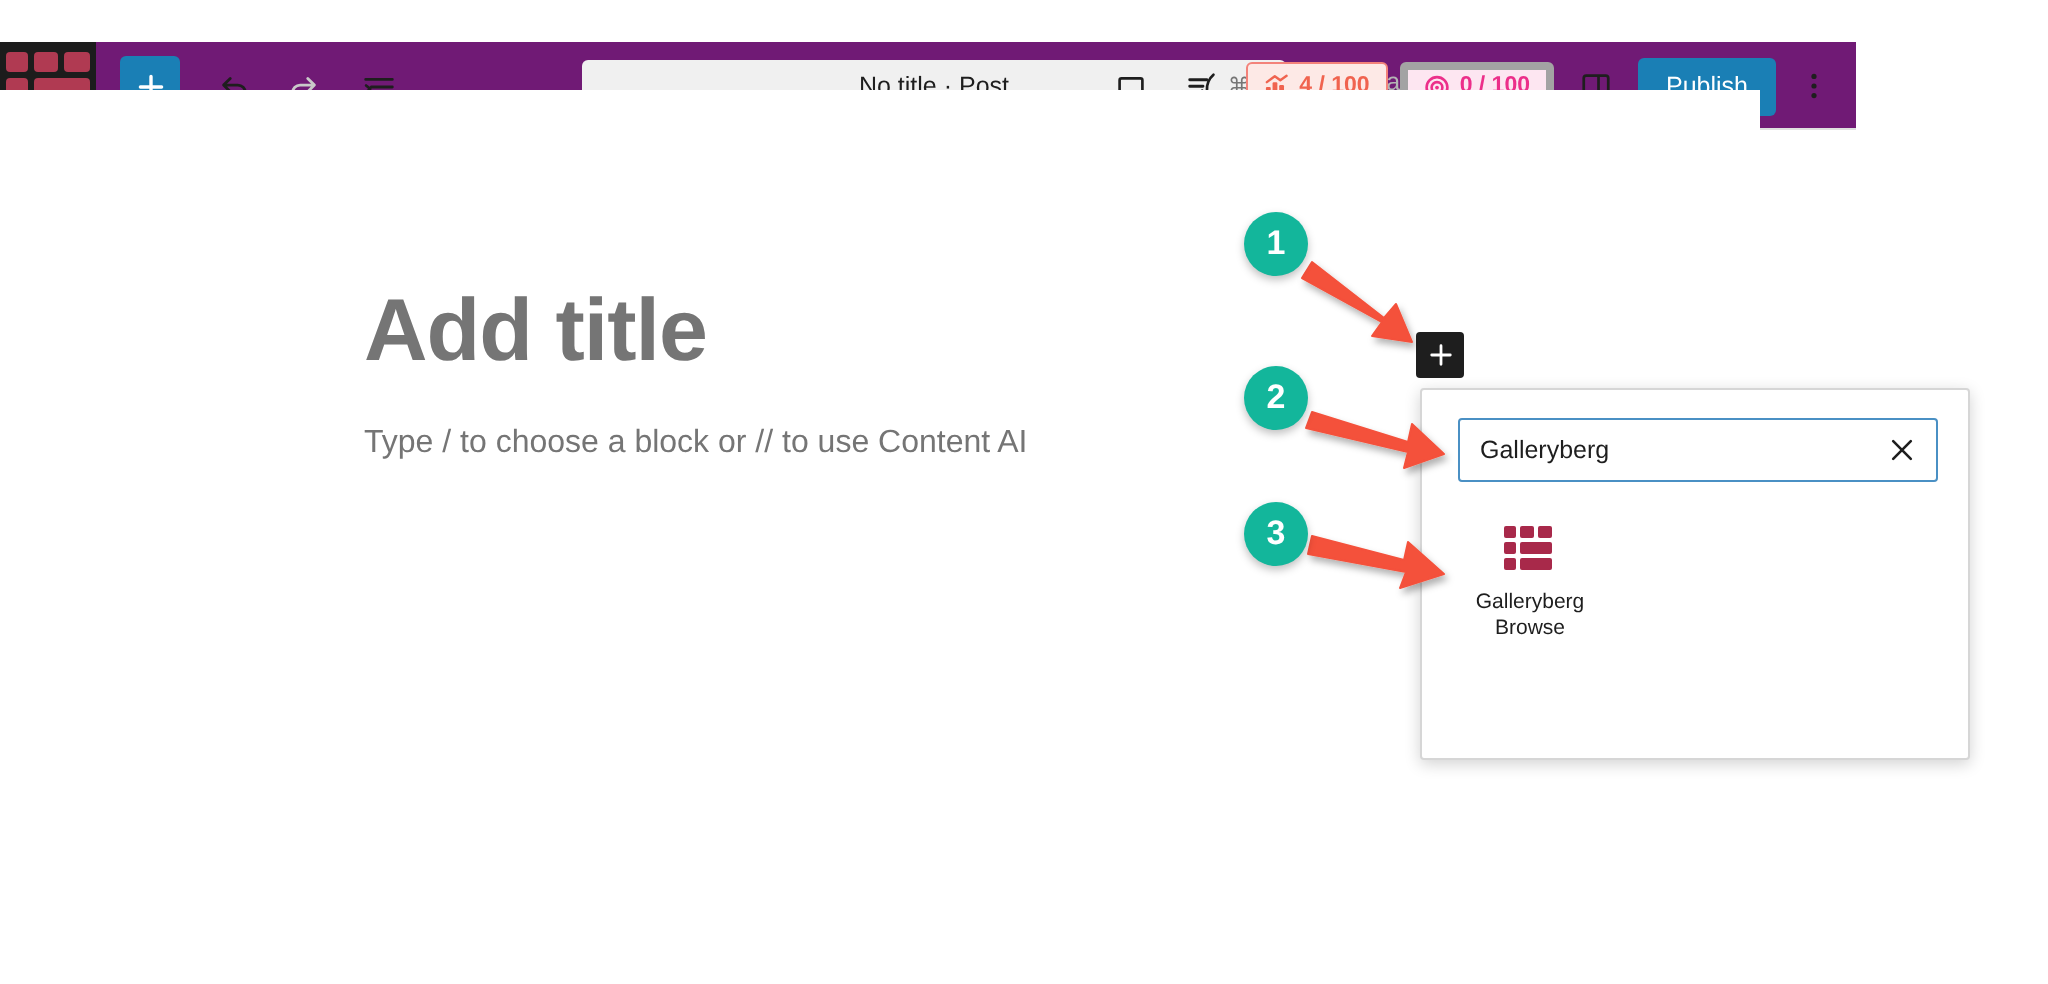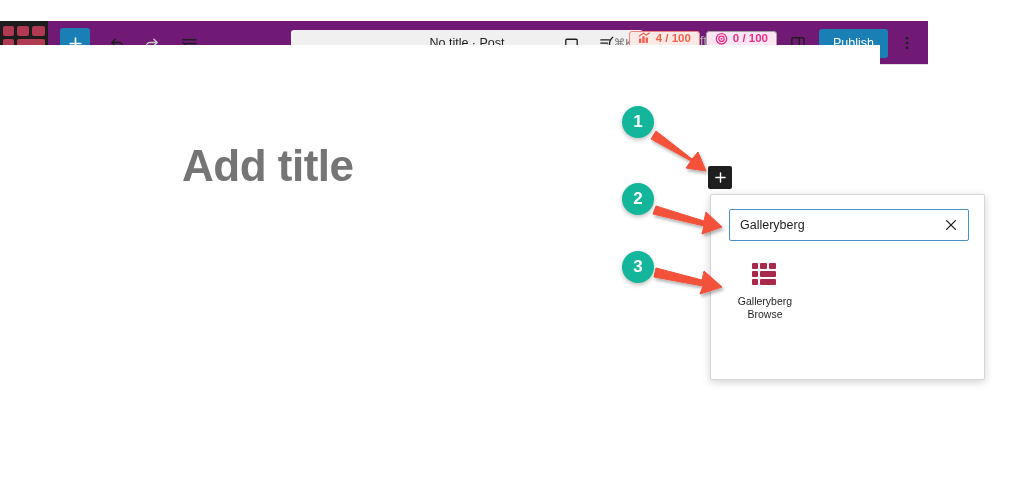--- a/index.html
+++ b/index.html
@@ -62,7 +62,7 @@
     display: flex; align-items: center; gap: 6px;
   }
   .score-badge {
-    height: 25px; display: flex; align-items: flex-start; gap: 5px;
+    height: 25px; display: flex; align-items: center; gap: 5px;
     border-radius: 3px; padding: 0 8px; cursor: pointer; font-size: 11.5px; font-weight: 700;
   }
   .score-seo { background: #fde9e6; border: 1px solid #f3827a; color: #f0634f; }

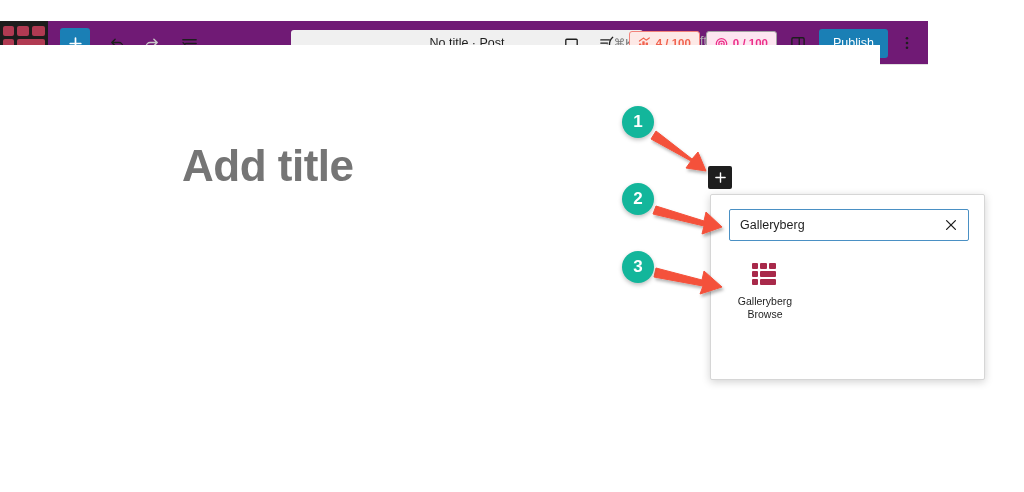--- a/index.html
+++ b/index.html
@@ -66,7 +66,7 @@
     border-radius: 3px; padding: 0 8px; cursor: pointer; font-size: 11.5px; font-weight: 700;
   }
   .score-seo { background: #fde9e6; border: 1px solid #f3827a; color: #f0634f; }
-  .score-ai  { background: #fde6f1; border: 1px solid #a3a3a3; color: #ec2f8a; }
+  .score-ai  { background: #fde6f1; border: 4px solid #a3a3a3; color: #ec2f8a; }
   .publish-btn {
     height: 29px; background: #1a7fb5; color: #ffffff;
     border-radius: 3px; padding: 11px 14px; font-size: 12.5px;

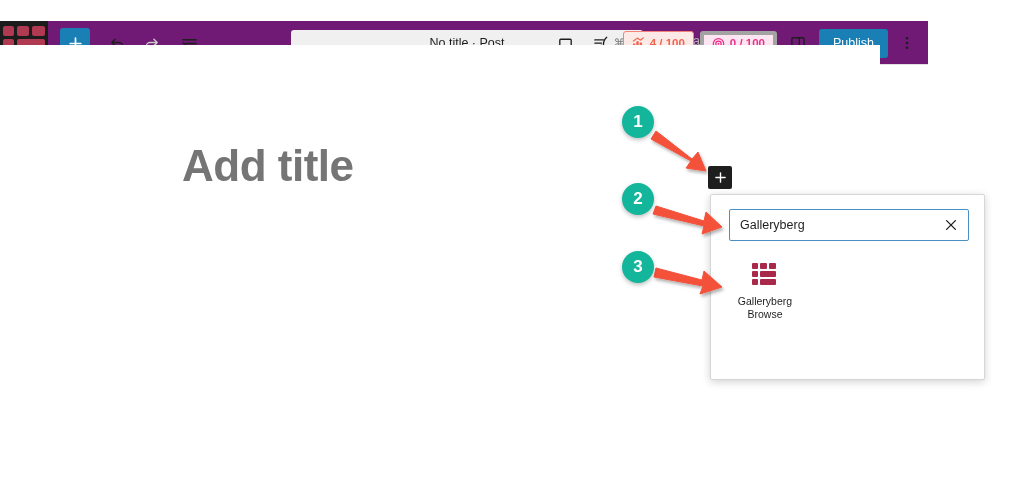--- a/index.html
+++ b/index.html
@@ -251,6 +251,7 @@
 
   <div class="canvas">
     <div class="post-title">Add title</div>
+    <div class="post-body">Type / to choose a block or // to use Content AI</div>
   </div>
 
   <div class="inserter-plus">

